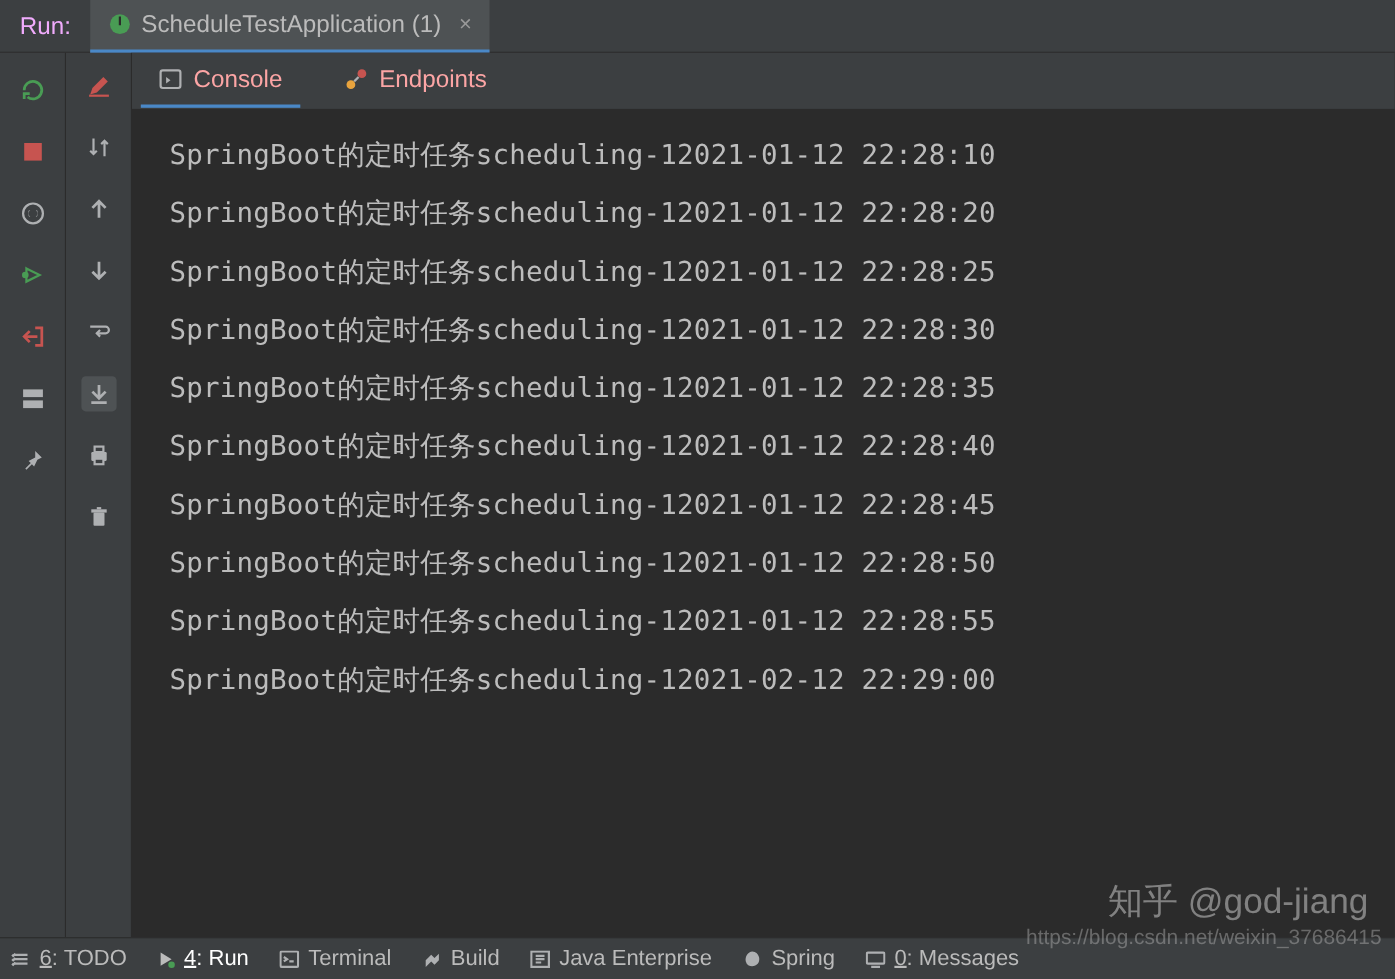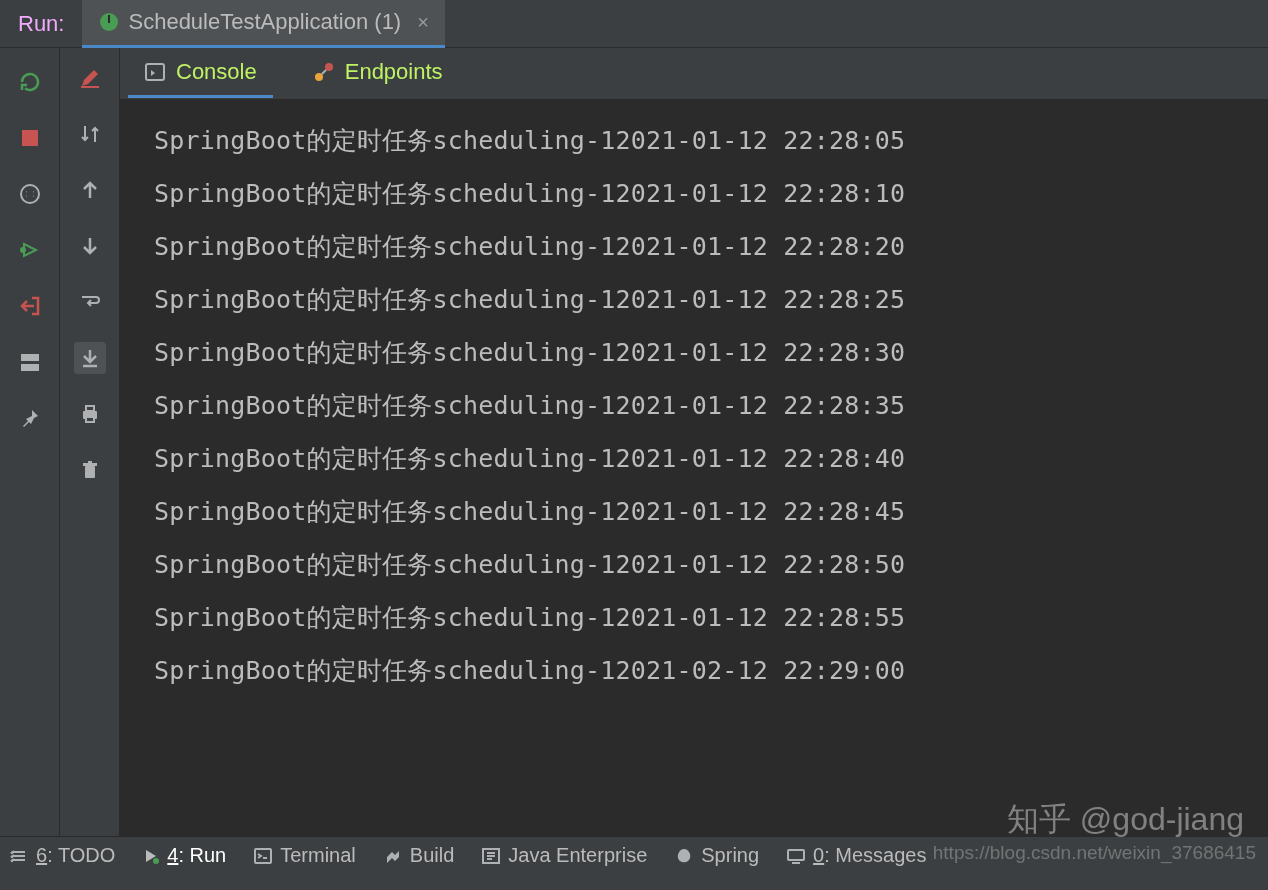--- a/index.html
+++ b/index.html
@@ -88,7 +88,7 @@
     gap: 10px;
     padding: 10px 16px;
     font-size: 22px;
-    color: #bef264;
+    color: #fca5a5;
     cursor: pointer;
     border-bottom: 3px solid transparent;
   }

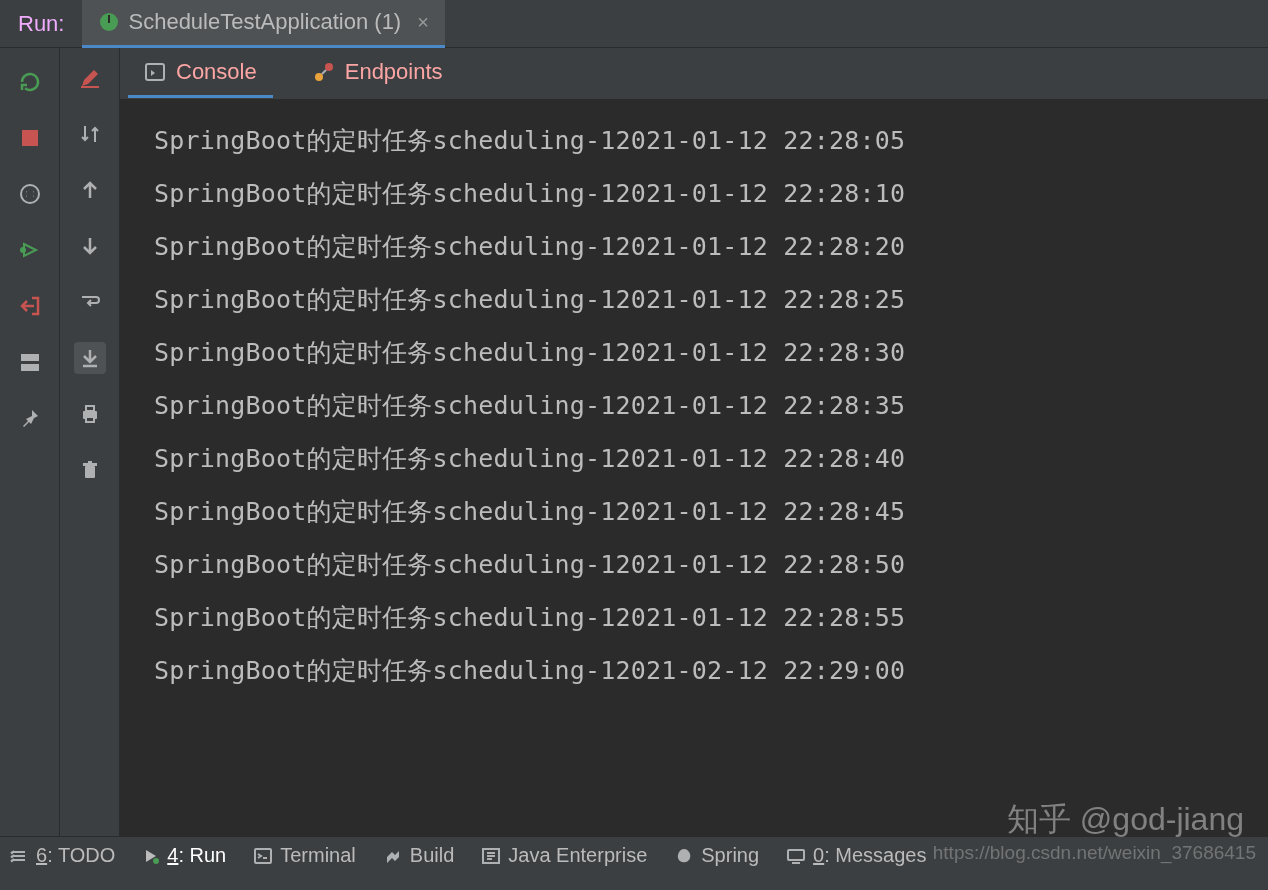--- a/index.html
+++ b/index.html
@@ -283,7 +283,6 @@
       </div>
     </div>
     <div class="console" id="console-output">
-        <div class="log-line">SpringBoot的定时任务scheduling-12021-01-12 22:28:05</div>
         <div class="log-line">SpringBoot的定时任务scheduling-12021-01-12 22:28:10</div>
         <div class="log-line">SpringBoot的定时任务scheduling-12021-01-12 22:28:20</div>
         <div class="log-line">SpringBoot的定时任务scheduling-12021-01-12 22:28:25</div>

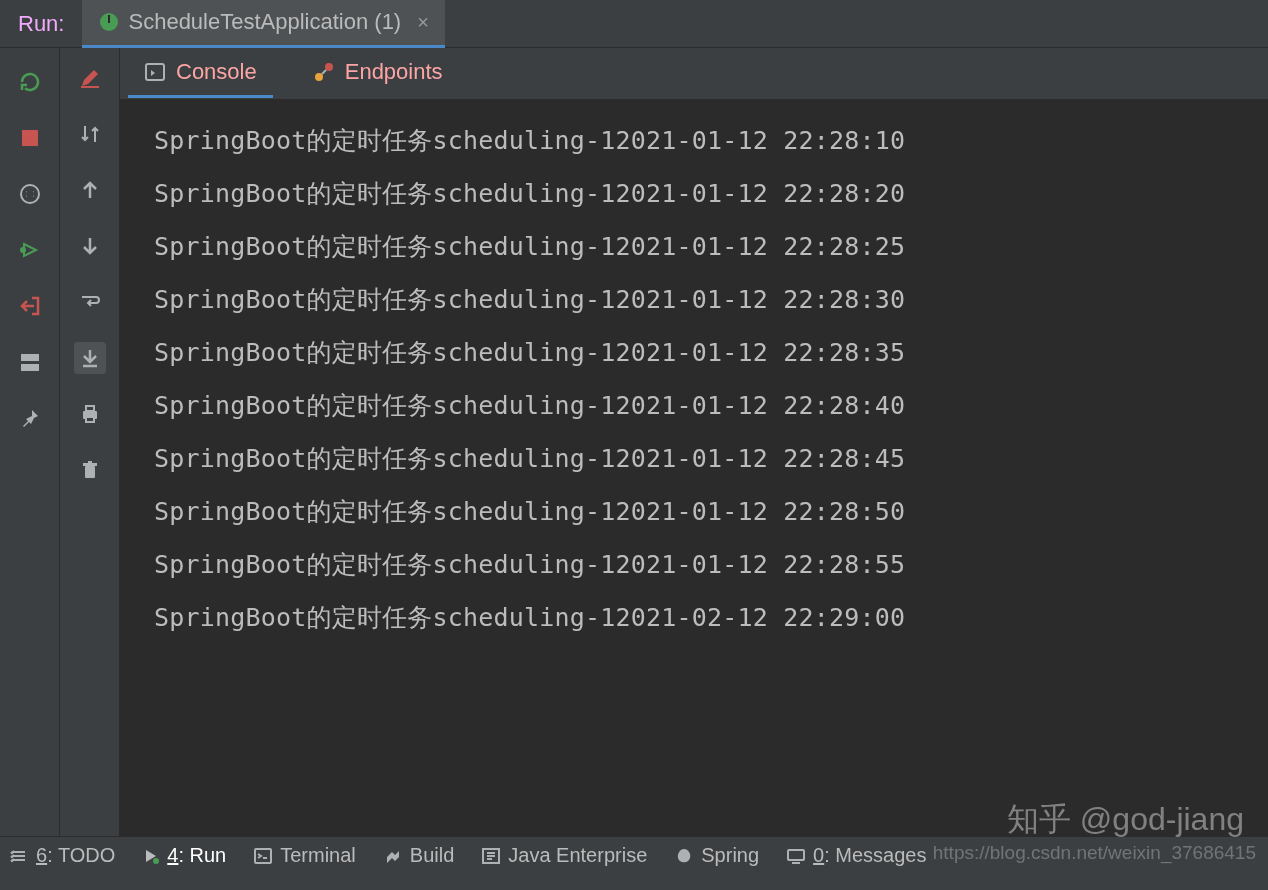--- a/index.html
+++ b/index.html
@@ -109,7 +109,7 @@
   }
   .bottom-bar {
     position: absolute;
-    left: 0; right: 0; bottom: 16px;
+    left: 0; right: 0; bottom: 0;
     height: 38px;
     background: #3c3f41;
     border-top: 1px solid #2b2b2b;

